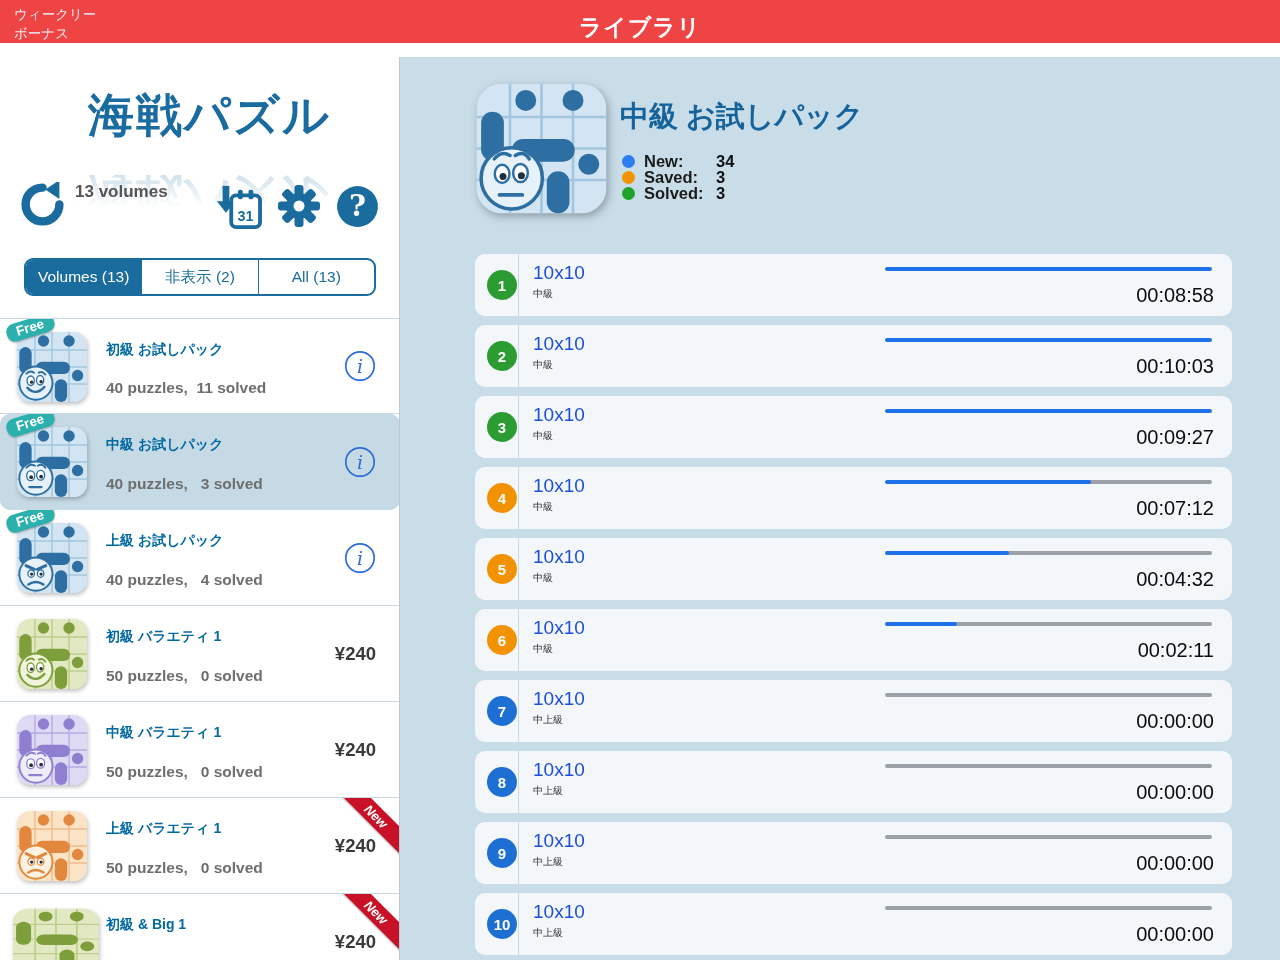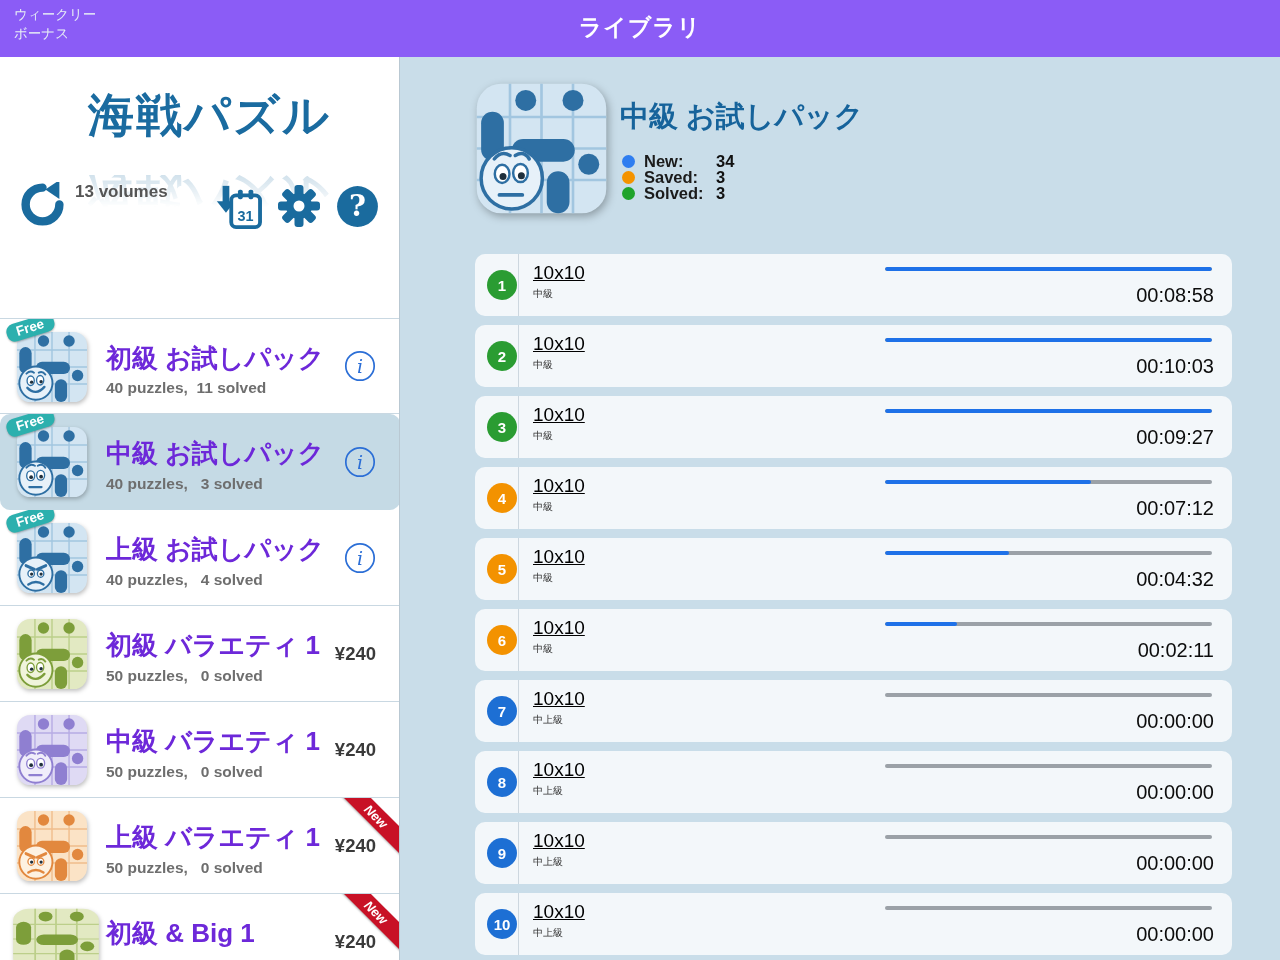--- a/index.html
+++ b/index.html
@@ -8,8 +8,8 @@
   .stage { position:relative; width:1280px; height:960px; overflow:hidden; }
 
   
-  .topbar { position:absolute; top:0; left:0; width:1280px; height:57px;
-            background:#8b5cf6; color:#fff; z-index:10; }
+  .topbar { position:absolute; top:0; left:0; width:1280px; height:43px;
+            background:#ef4444; color:#fff; z-index:10; }
   .tb-left { position:absolute; left:14px; top:6px; font-size:13.5px; line-height:1.4;
              color:#e7eff5; cursor:pointer; }
   .tb-title { position:absolute; left:50%; top:12px; transform:translateX(-50%);

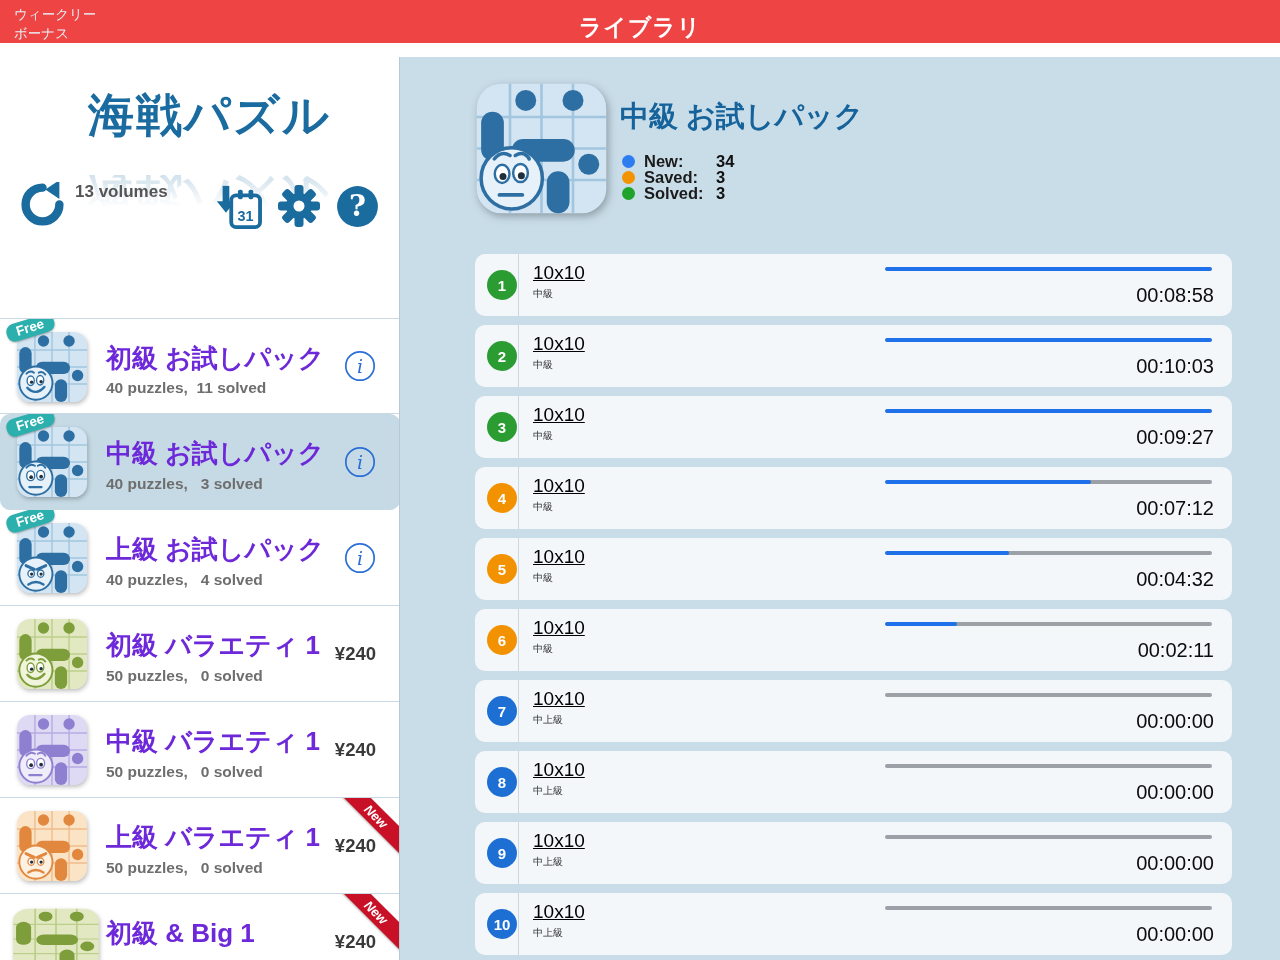--- a/index.html
+++ b/index.html
@@ -171,6 +171,17 @@
       </span>
     </div>
 
+    <div class="segmented">
+        <div class="seg active">
+    <span>Volumes (13)</span>
+  </div>
+        <div class="seg">
+    <span>非表示 (2)</span>
+  </div>
+        <div class="seg">
+    <span>All (13)</span>
+  </div>
+      </div>
 
     <div class="volume-list">
         <div class="vol-item theme-blue face-happy">

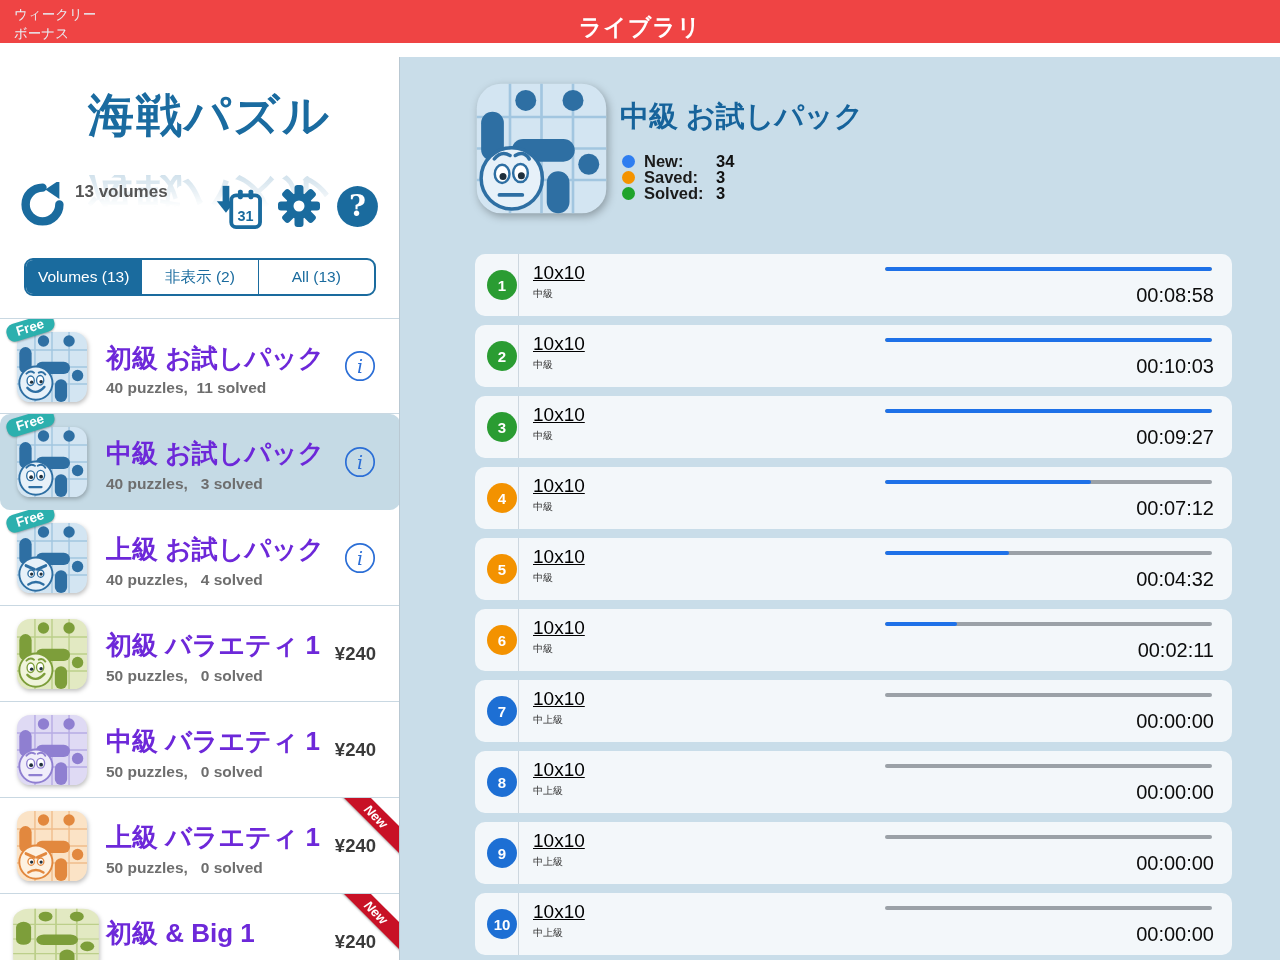--- a/index.html
+++ b/index.html
@@ -107,7 +107,7 @@
   .status-saved  .p-badge { background:#f39200; }
   .status-new    .p-badge { background:#1d6fd4; }
   .p-divider { position:absolute; left:43px; top:0; bottom:0; width:1px; background:#cdd7df; }
-  .p-size  { position:absolute; left:58px; top:8px;  font-size:19px; color:#000000;text-decoration:underline; }
+  .p-size  { position:absolute; left:58px; top:8px;  font-size:19px; color:#1d4ed8; }
   .p-level { position:absolute; left:58px; top:33px; font-size:10px; color:#303030; }
   .p-bar { position:absolute; left:410px; top:13px; width:327px; height:4px;
            background:#9ba1a7; border-radius:2px; overflow:hidden; }

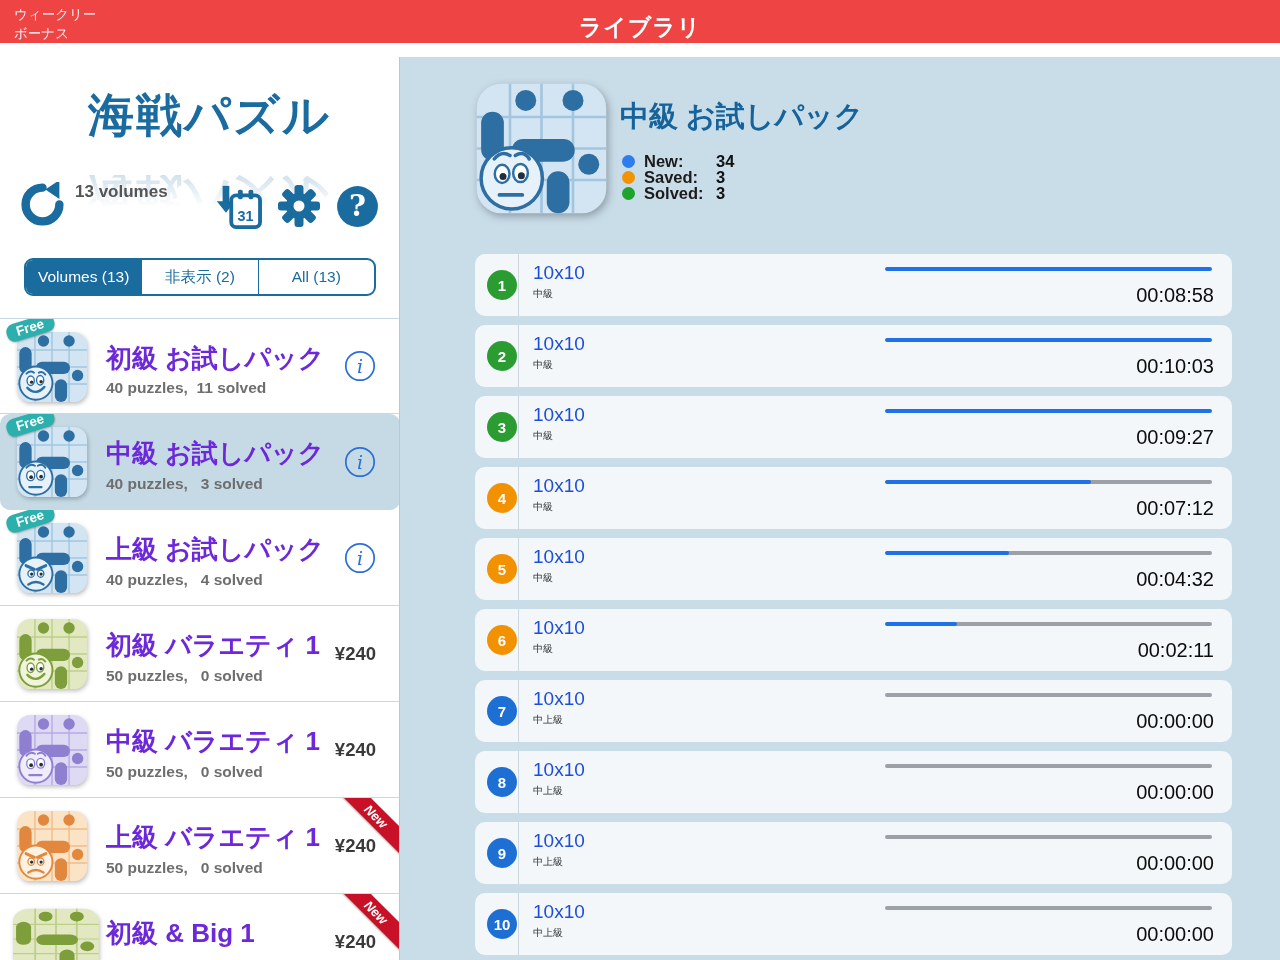--- a/index.html
+++ b/index.html
@@ -49,8 +49,8 @@
               filter:drop-shadow(1px 2px 2px rgba(0,0,0,.25)); }
   .vol-item.wide .vol-icon { width:88px; height:62px; top:14px; left:12px; }
   .vol-item.wide .vol-icon svg { width:88px; height:62px; }
-  .vol-title { position:absolute; left:106px; top:22px; font-size:26px; font-weight:bold;
-               color:#6d28d9; }
+  .vol-title { position:absolute; left:106px; top:22px; font-size:14px; font-weight:bold;
+               color:#0369a1; }
   .vol-sub { position:absolute; left:106px; bottom:16px; font-size:15.5px; font-weight:bold;
              color:#6e6e6e; white-space:pre; }
   .info-btn { position:absolute; right:24px; top:50%; transform:translateY(-50%);

